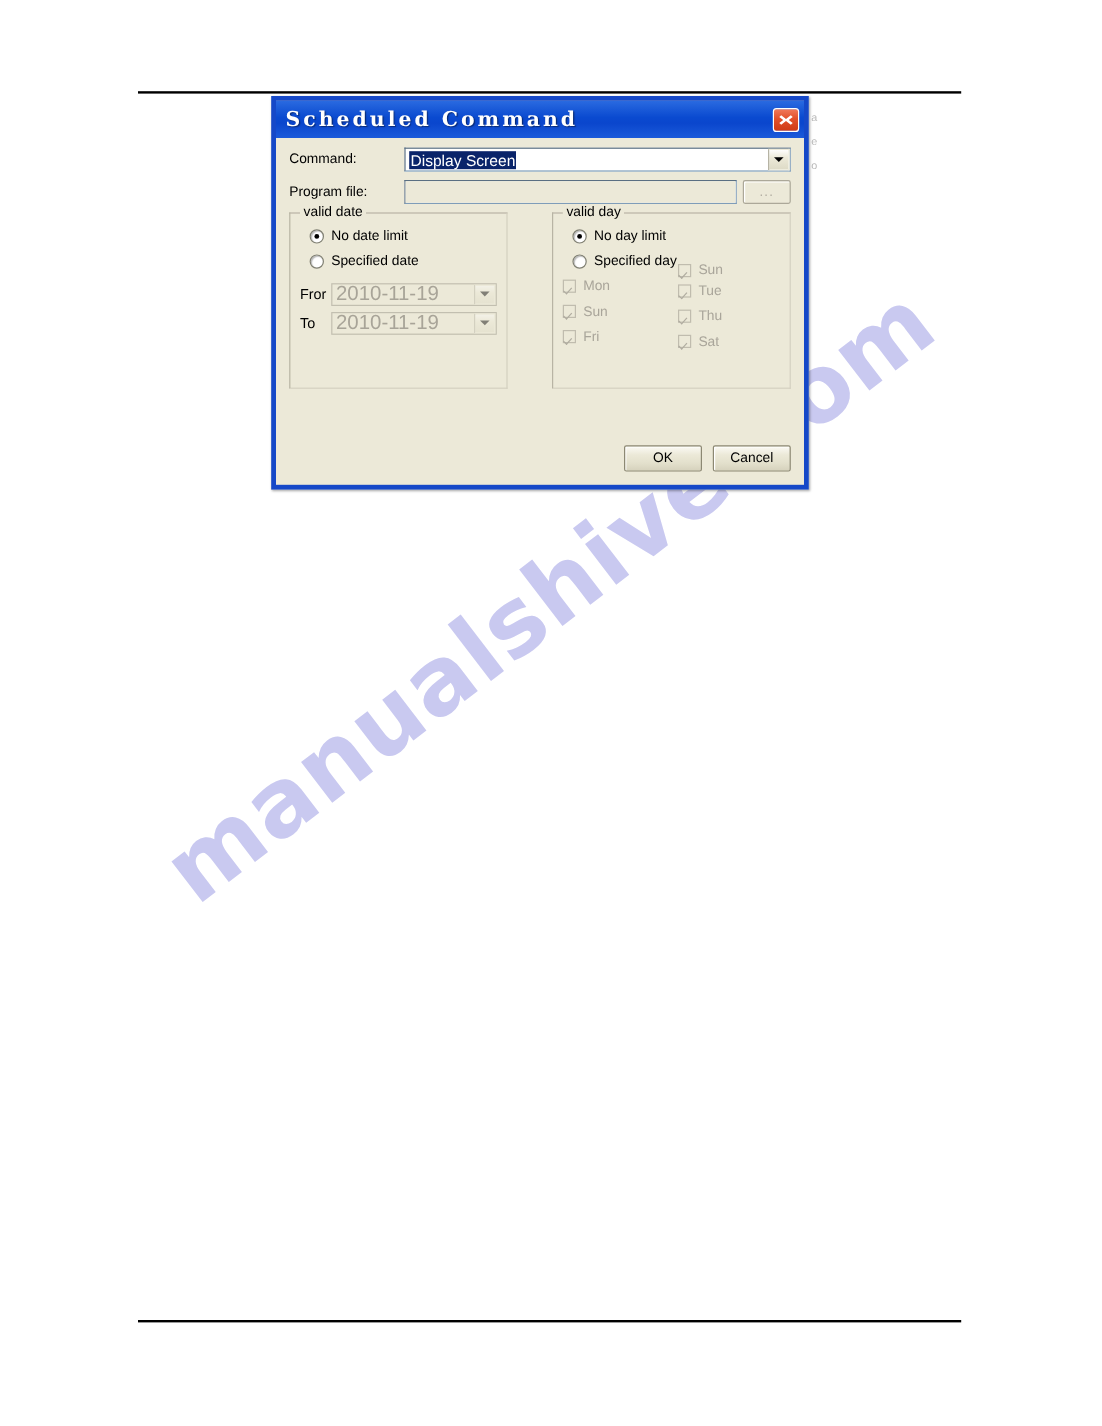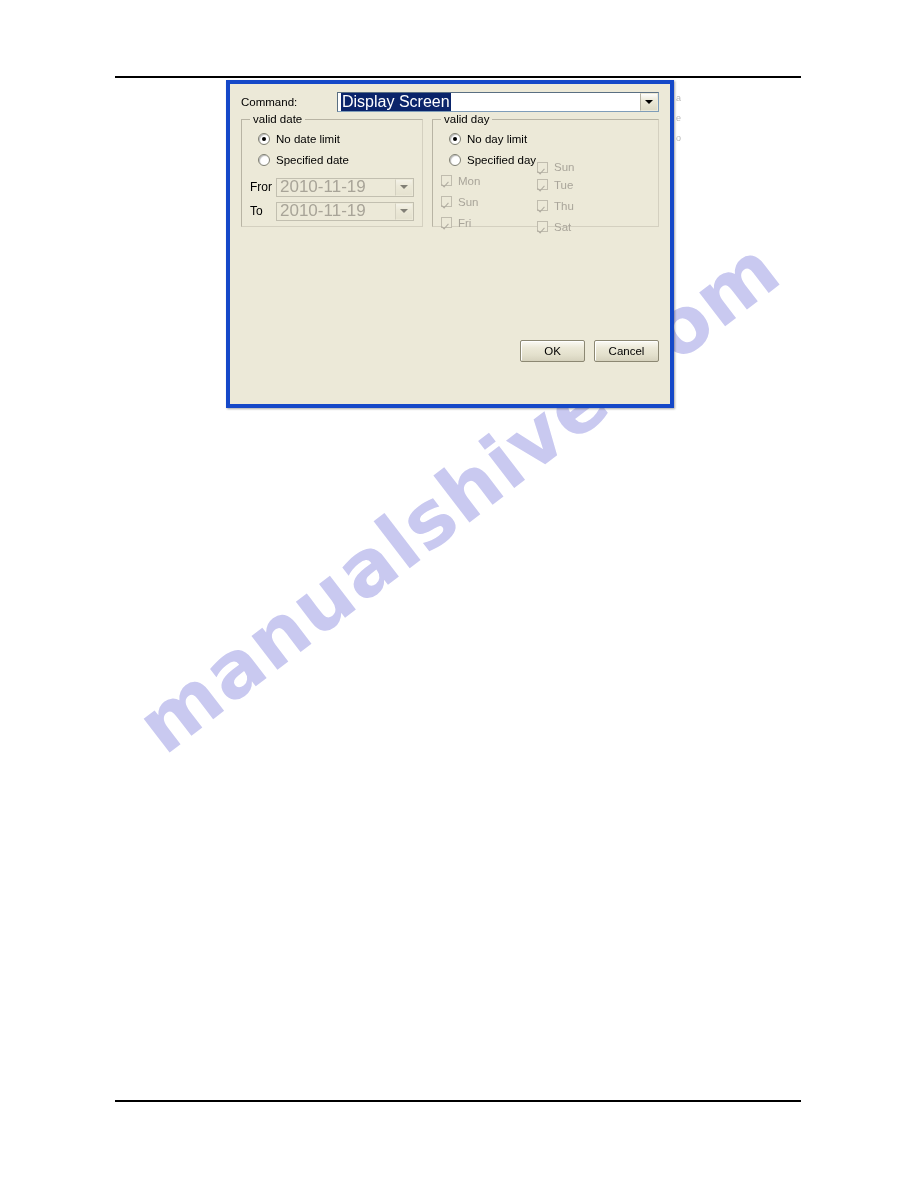--- a/index.html
+++ b/index.html
@@ -385,6 +385,14 @@
 
 <div id="dialog">
 
+  <div id="titlebar">
+    <span id="title-text">Scheduled Command</span>
+    <div id="close-button" title="Close">
+      <svg width="14" height="12" viewBox="0 0 14 12" aria-hidden="true">
+        <path d="M3 2 L7 5.2 L11 2 L12.6 3.6 L9.3 6 L12.6 8.4 L11 10 L7 6.8 L3 10 L1.4 8.4 L4.7 6 L1.4 3.6 Z" fill="#ffffff"></path>
+      </svg>
+    </div>
+  </div>
 
   <div id="dialog-body">
 

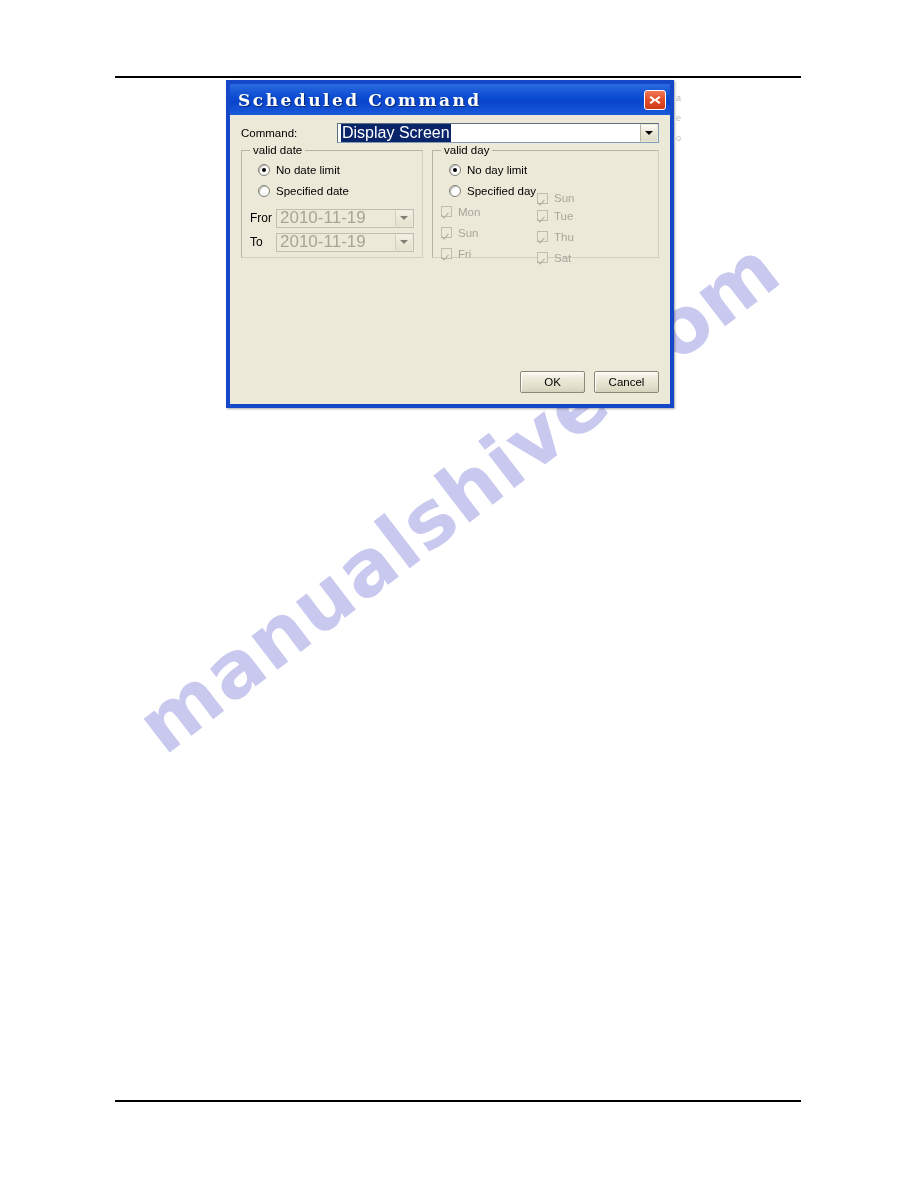--- a/index.html
+++ b/index.html
@@ -132,7 +132,7 @@
 
   .text-input {
     flex: 1;
-    font-size: 16px;
+    font-size: 13px;
     color: #000000;
     display: flex;
     align-items: center;

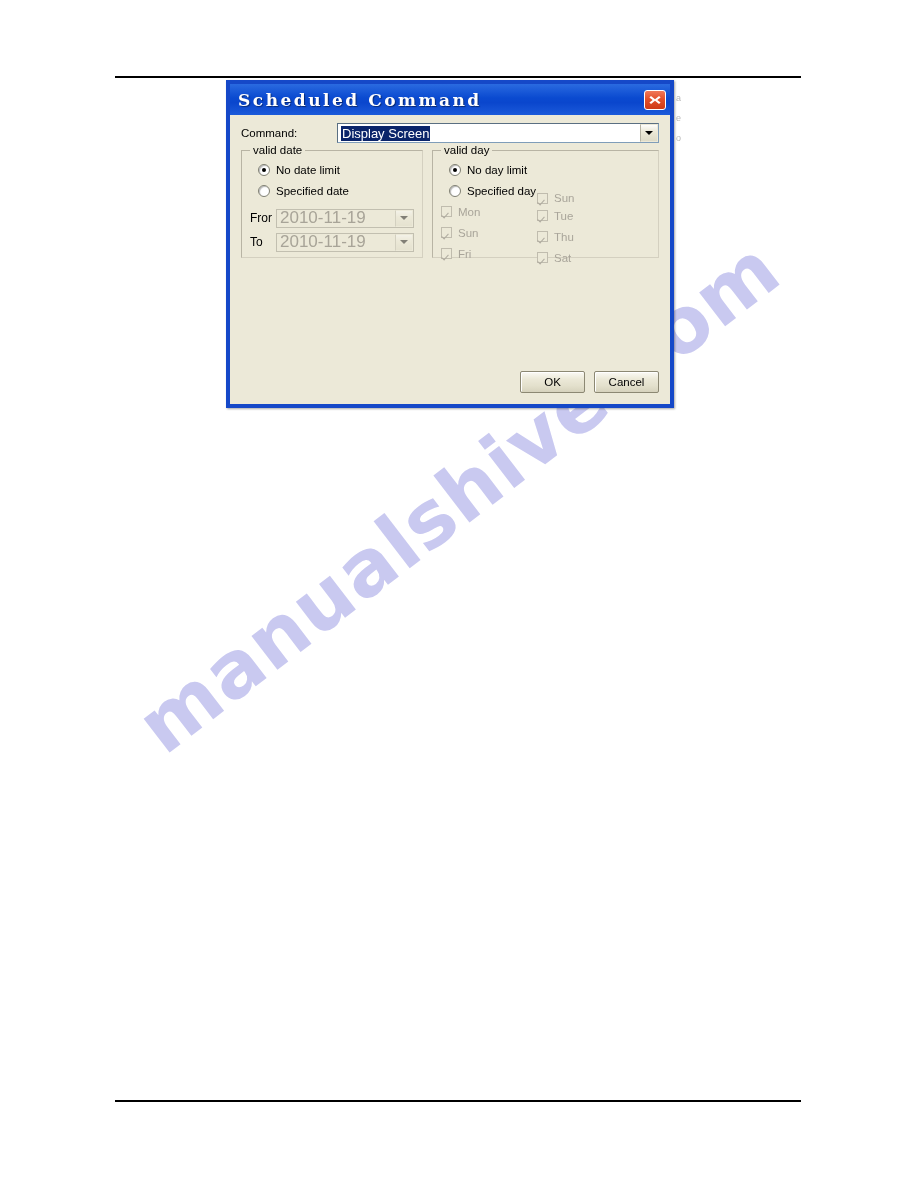--- a/index.html
+++ b/index.html
@@ -409,6 +409,15 @@
     </div>
 
 
+    <div class="form-row">
+      <div class="form-label">Program file:</div>
+      <div class="field-wrap">
+        <div class="sunken" style="flex:1; display:flex;">
+          <div class="text-input disabled"></div>
+        </div>
+        <div class="browse-button">...</div>
+      </div>
+    </div>
 
 
     <div id="groups">

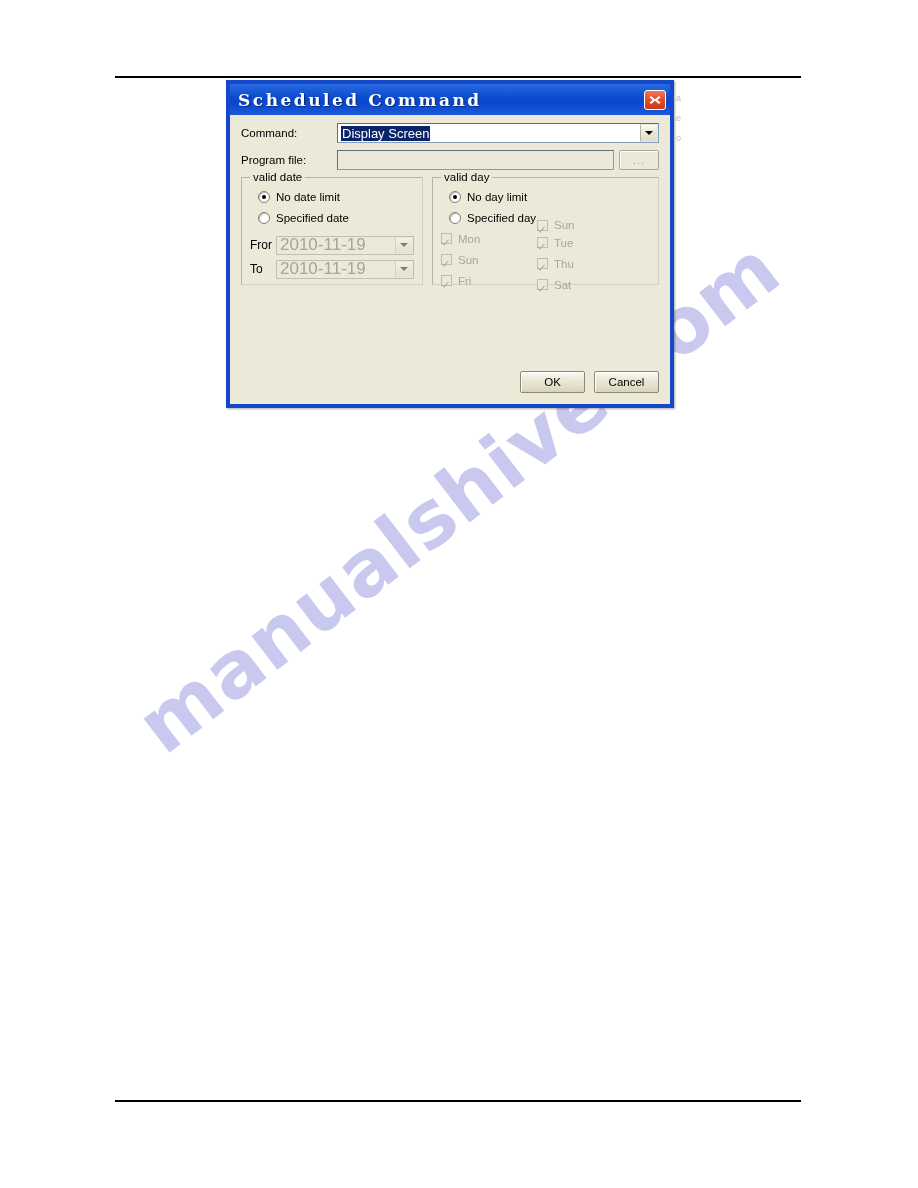--- a/index.html
+++ b/index.html
@@ -234,7 +234,7 @@
     border-left-color: #b8b4a4;
     box-sizing: border-box;
     padding: 13px 8px 8px 8px;
-    height: 108px;
+    height: 147px;
   }
   #group-valid-date { flex: 0 0 182px; }
   #group-valid-day  { flex: 1; }

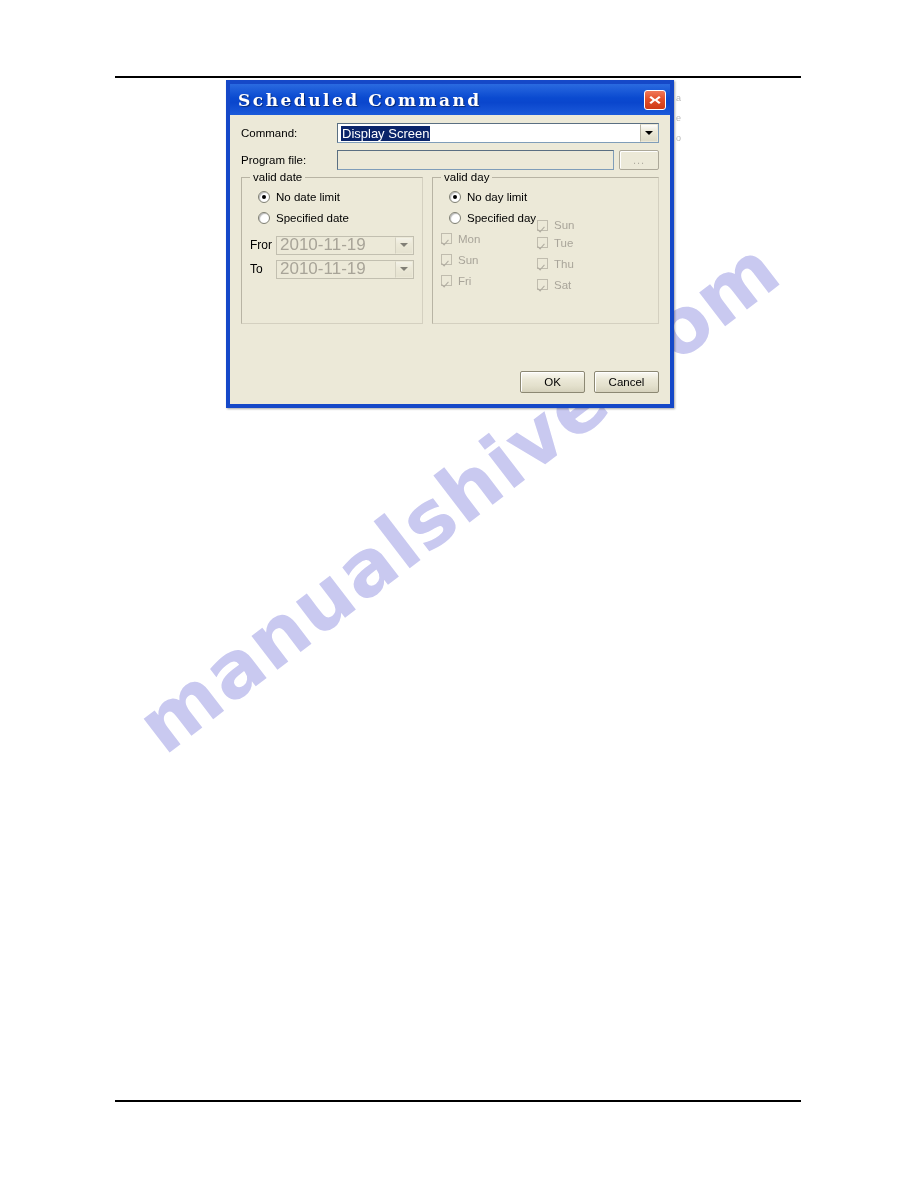--- a/index.html
+++ b/index.html
@@ -237,7 +237,7 @@
     height: 147px;
   }
   #group-valid-date { flex: 0 0 182px; }
-  #group-valid-day  { flex: 1; }
+  #group-valid-day  { flex: 1; margin-left: 28px; }
   .group-title {
     position: absolute;
     top: -7px;

